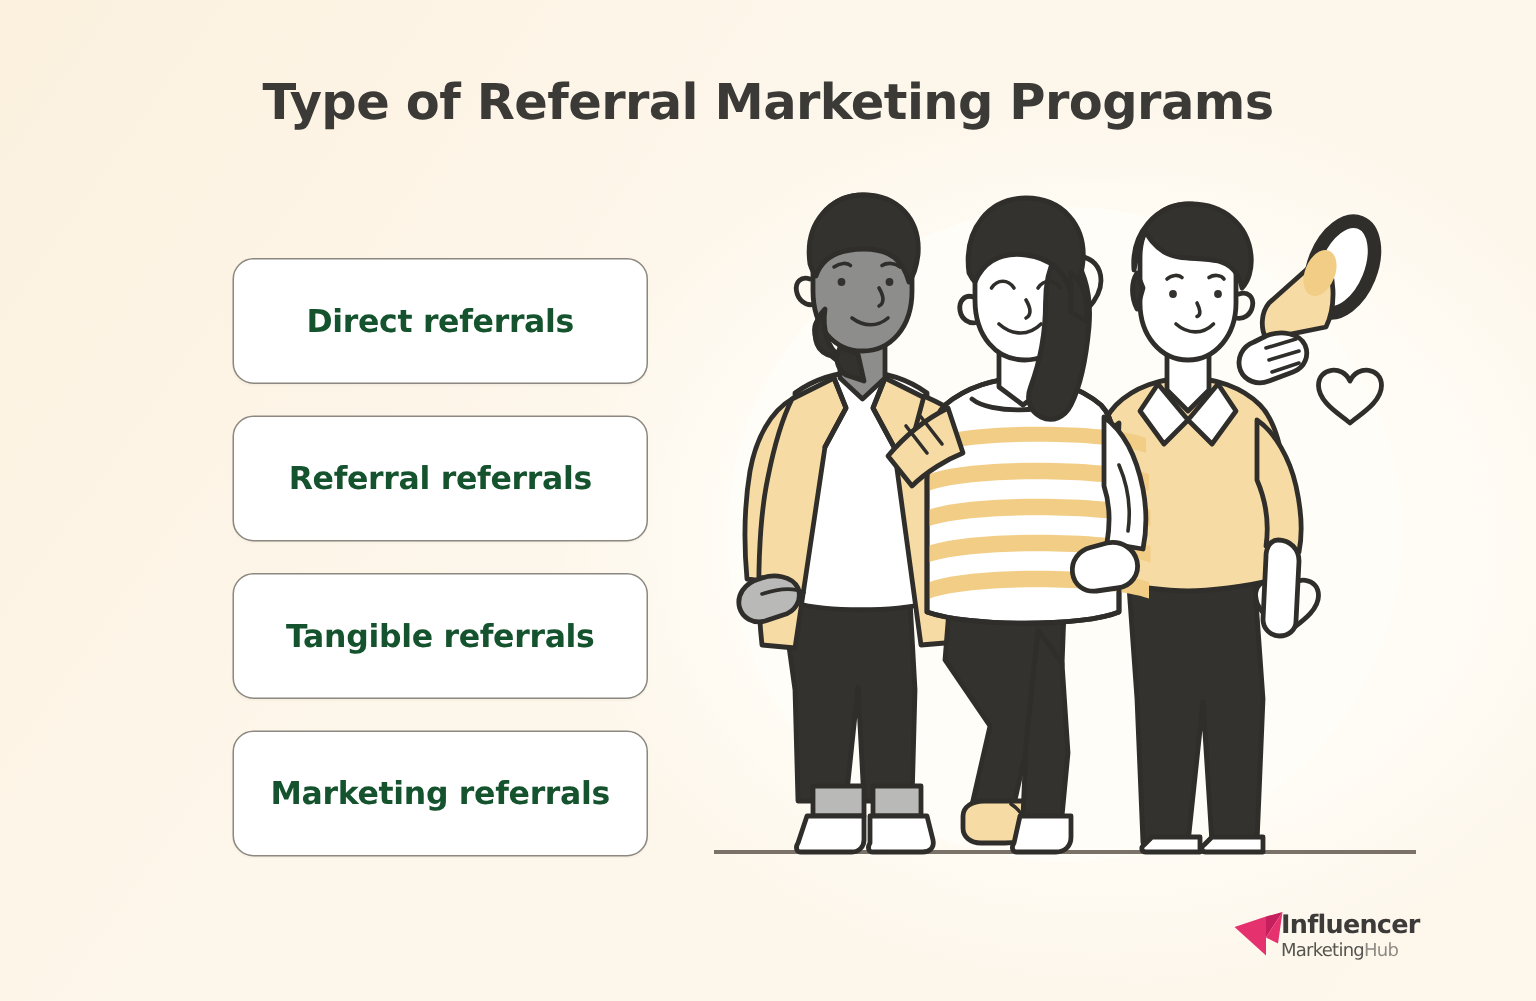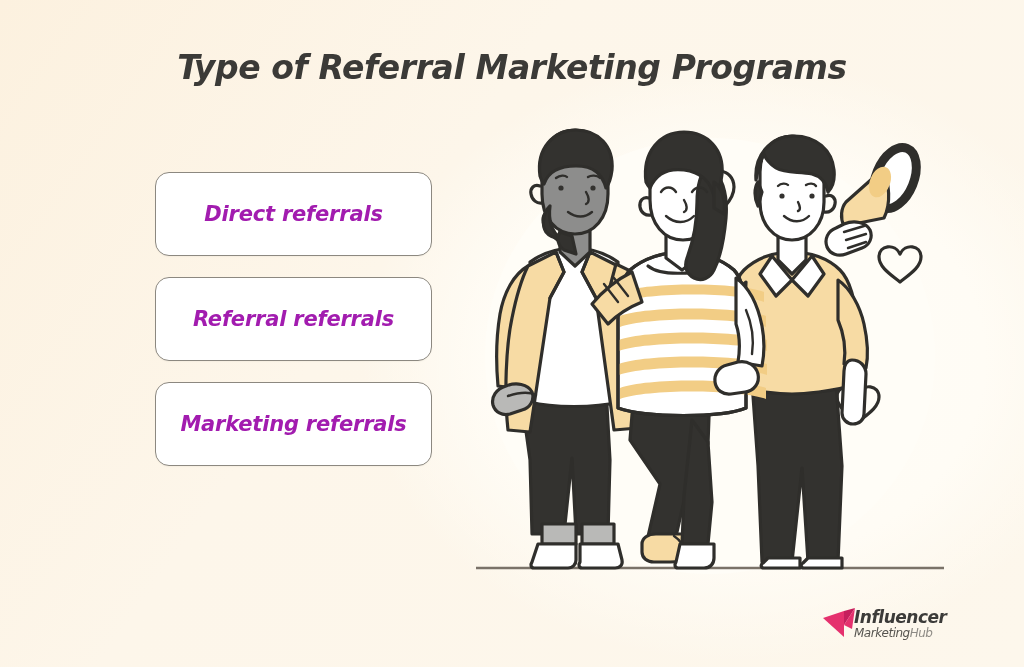--- a/index.html
+++ b/index.html
@@ -20,7 +20,6 @@
     height: 667px;
     background: #fdf6ea;
     overflow: hidden;
-    font-style: italic;
   }
 
   

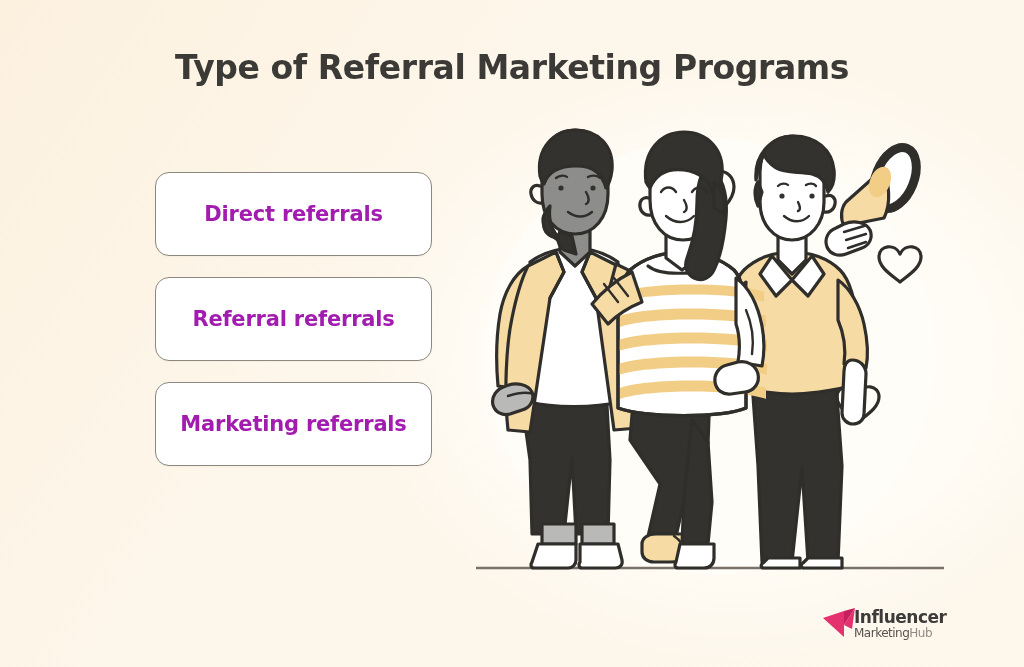--- a/index.html
+++ b/index.html
@@ -71,7 +71,7 @@
     font-family: "DejaVu Sans", sans-serif;
     font-size: 21px;
     font-weight: 600;
-    color: #a21caf;
+    color: #14532d;
     letter-spacing: -0.2px;
     white-space: nowrap;
   }

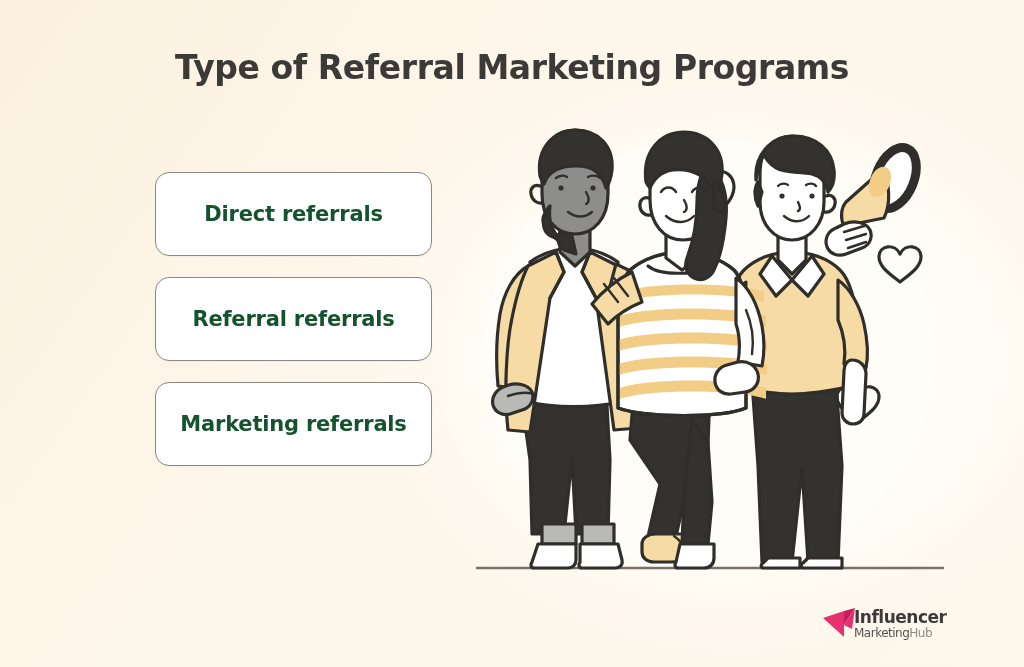--- a/index.html
+++ b/index.html
@@ -145,6 +145,9 @@
       <span class="card-label">Referral referrals</span>
     </div>
 
+    <div class="card">
+      <span class="card-label">Tangible referrals</span>
+    </div>
 
     <div class="card">
       <span class="card-label">Marketing referrals</span>

